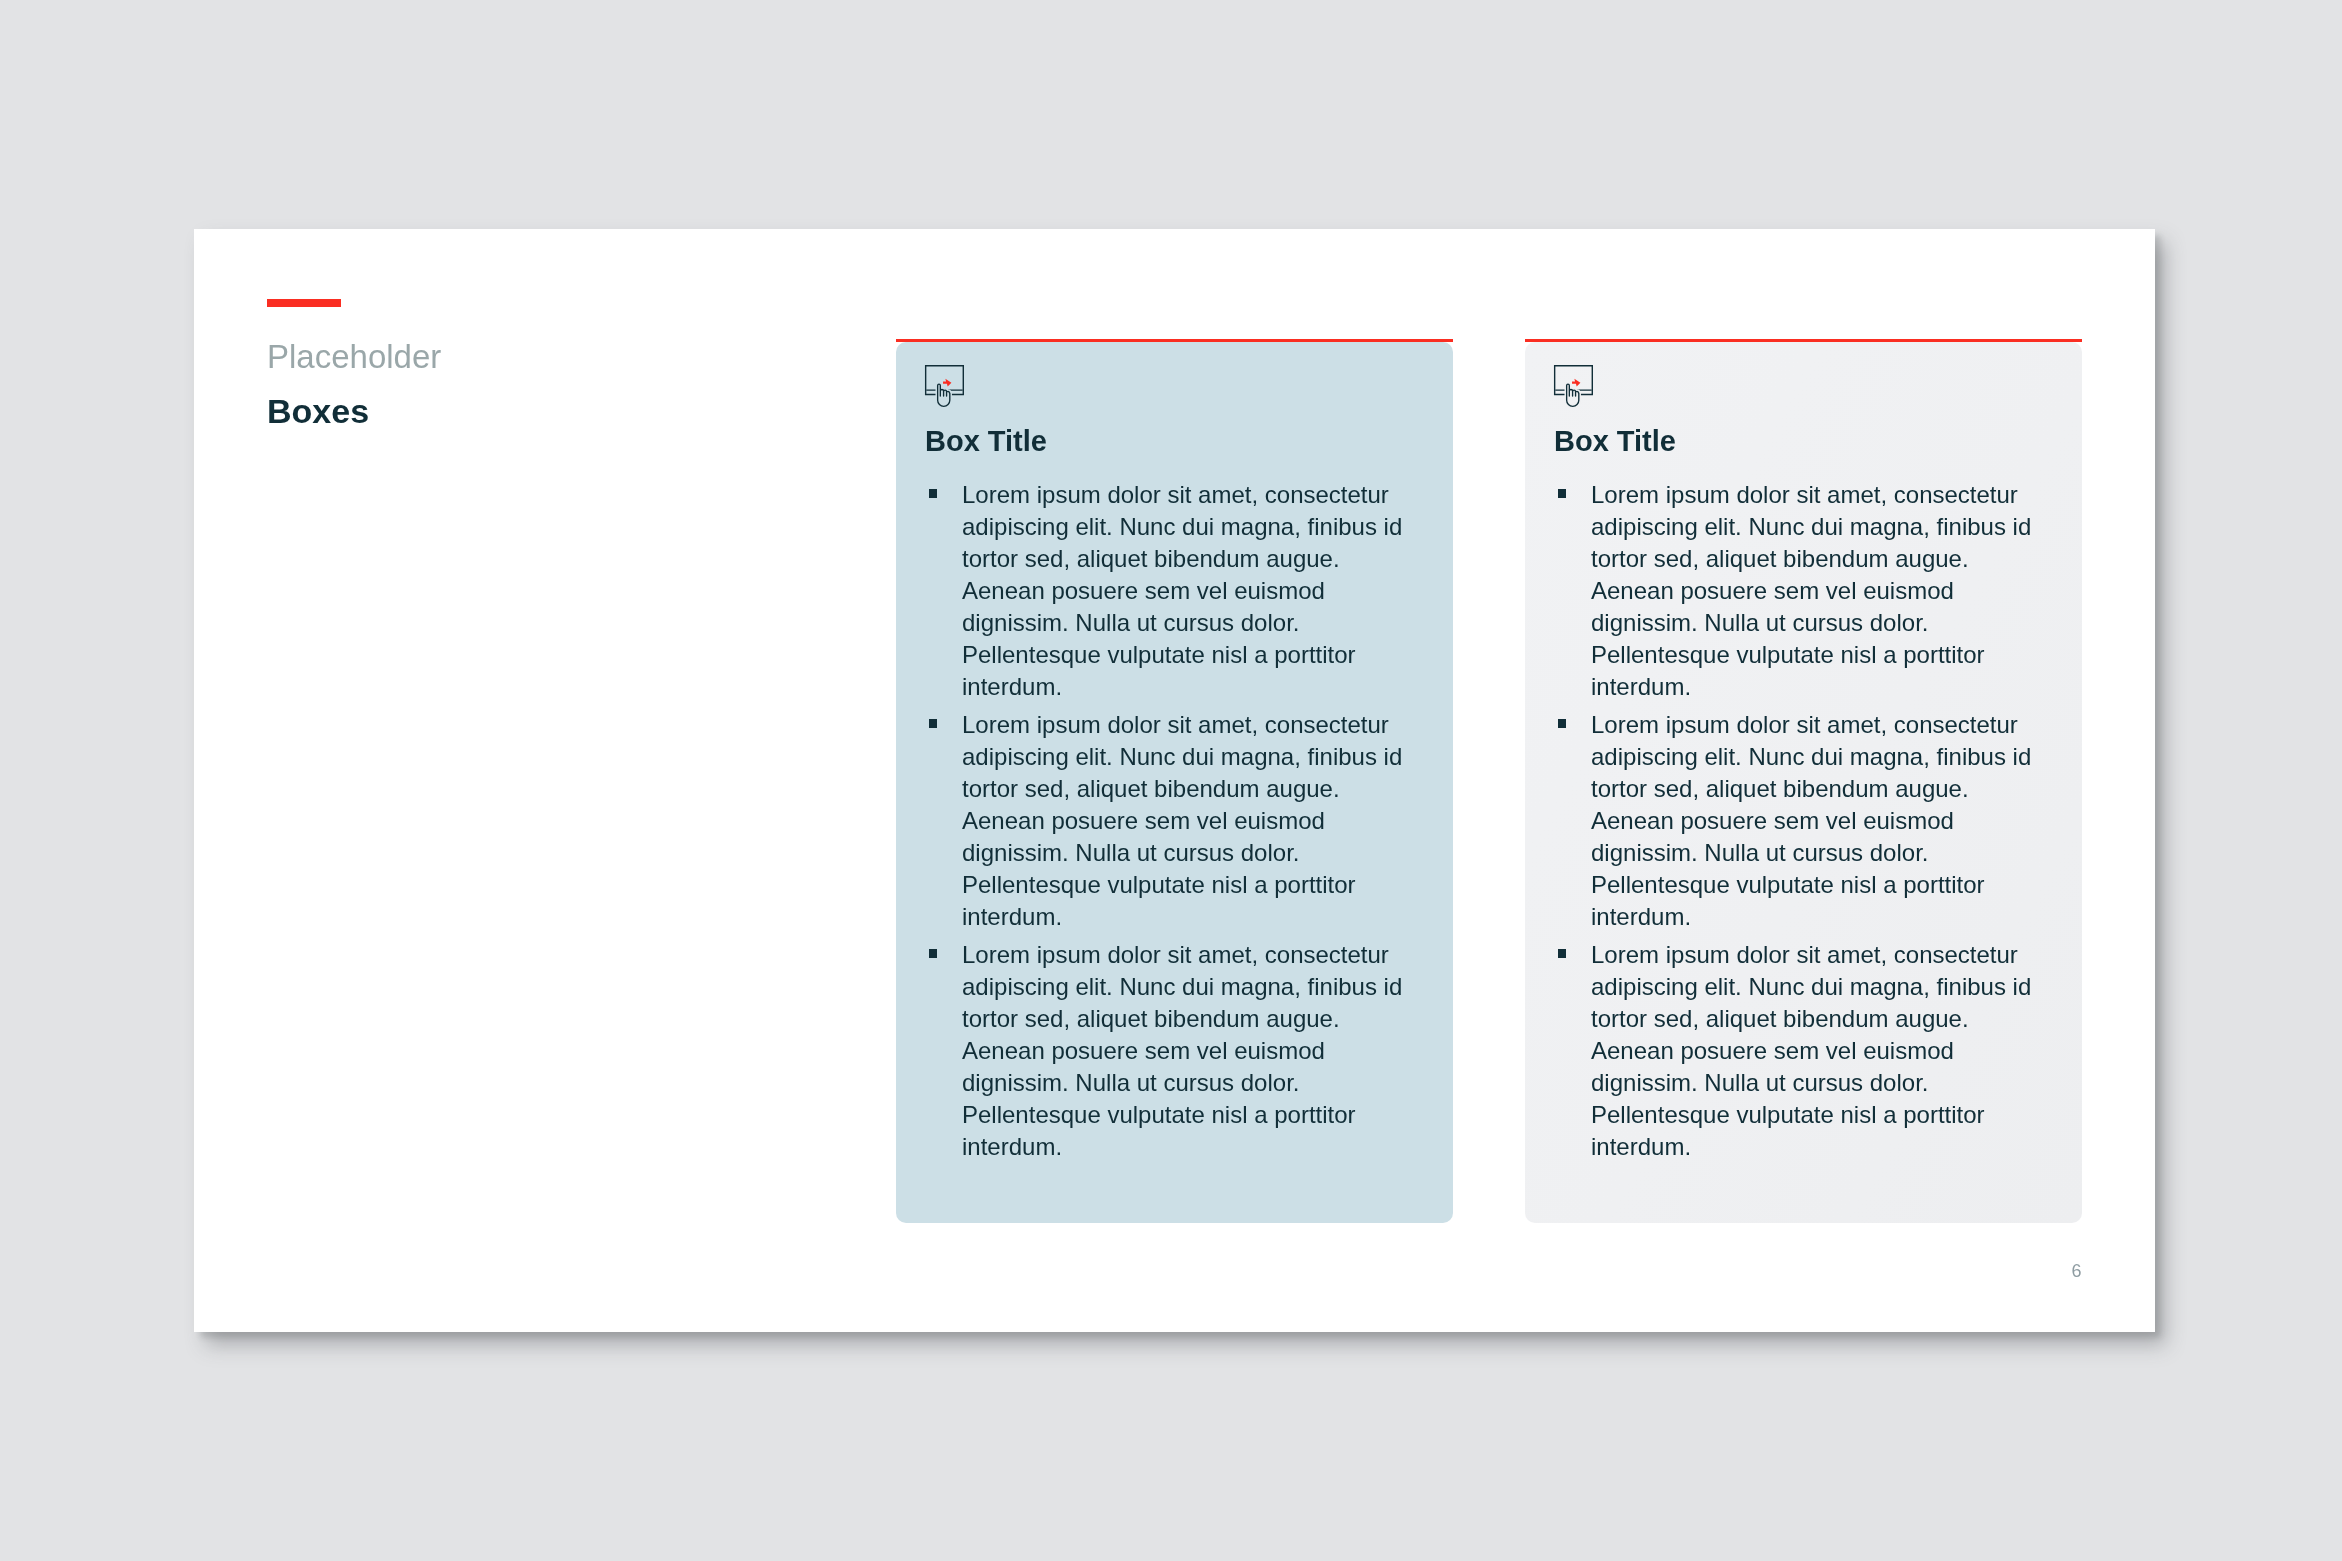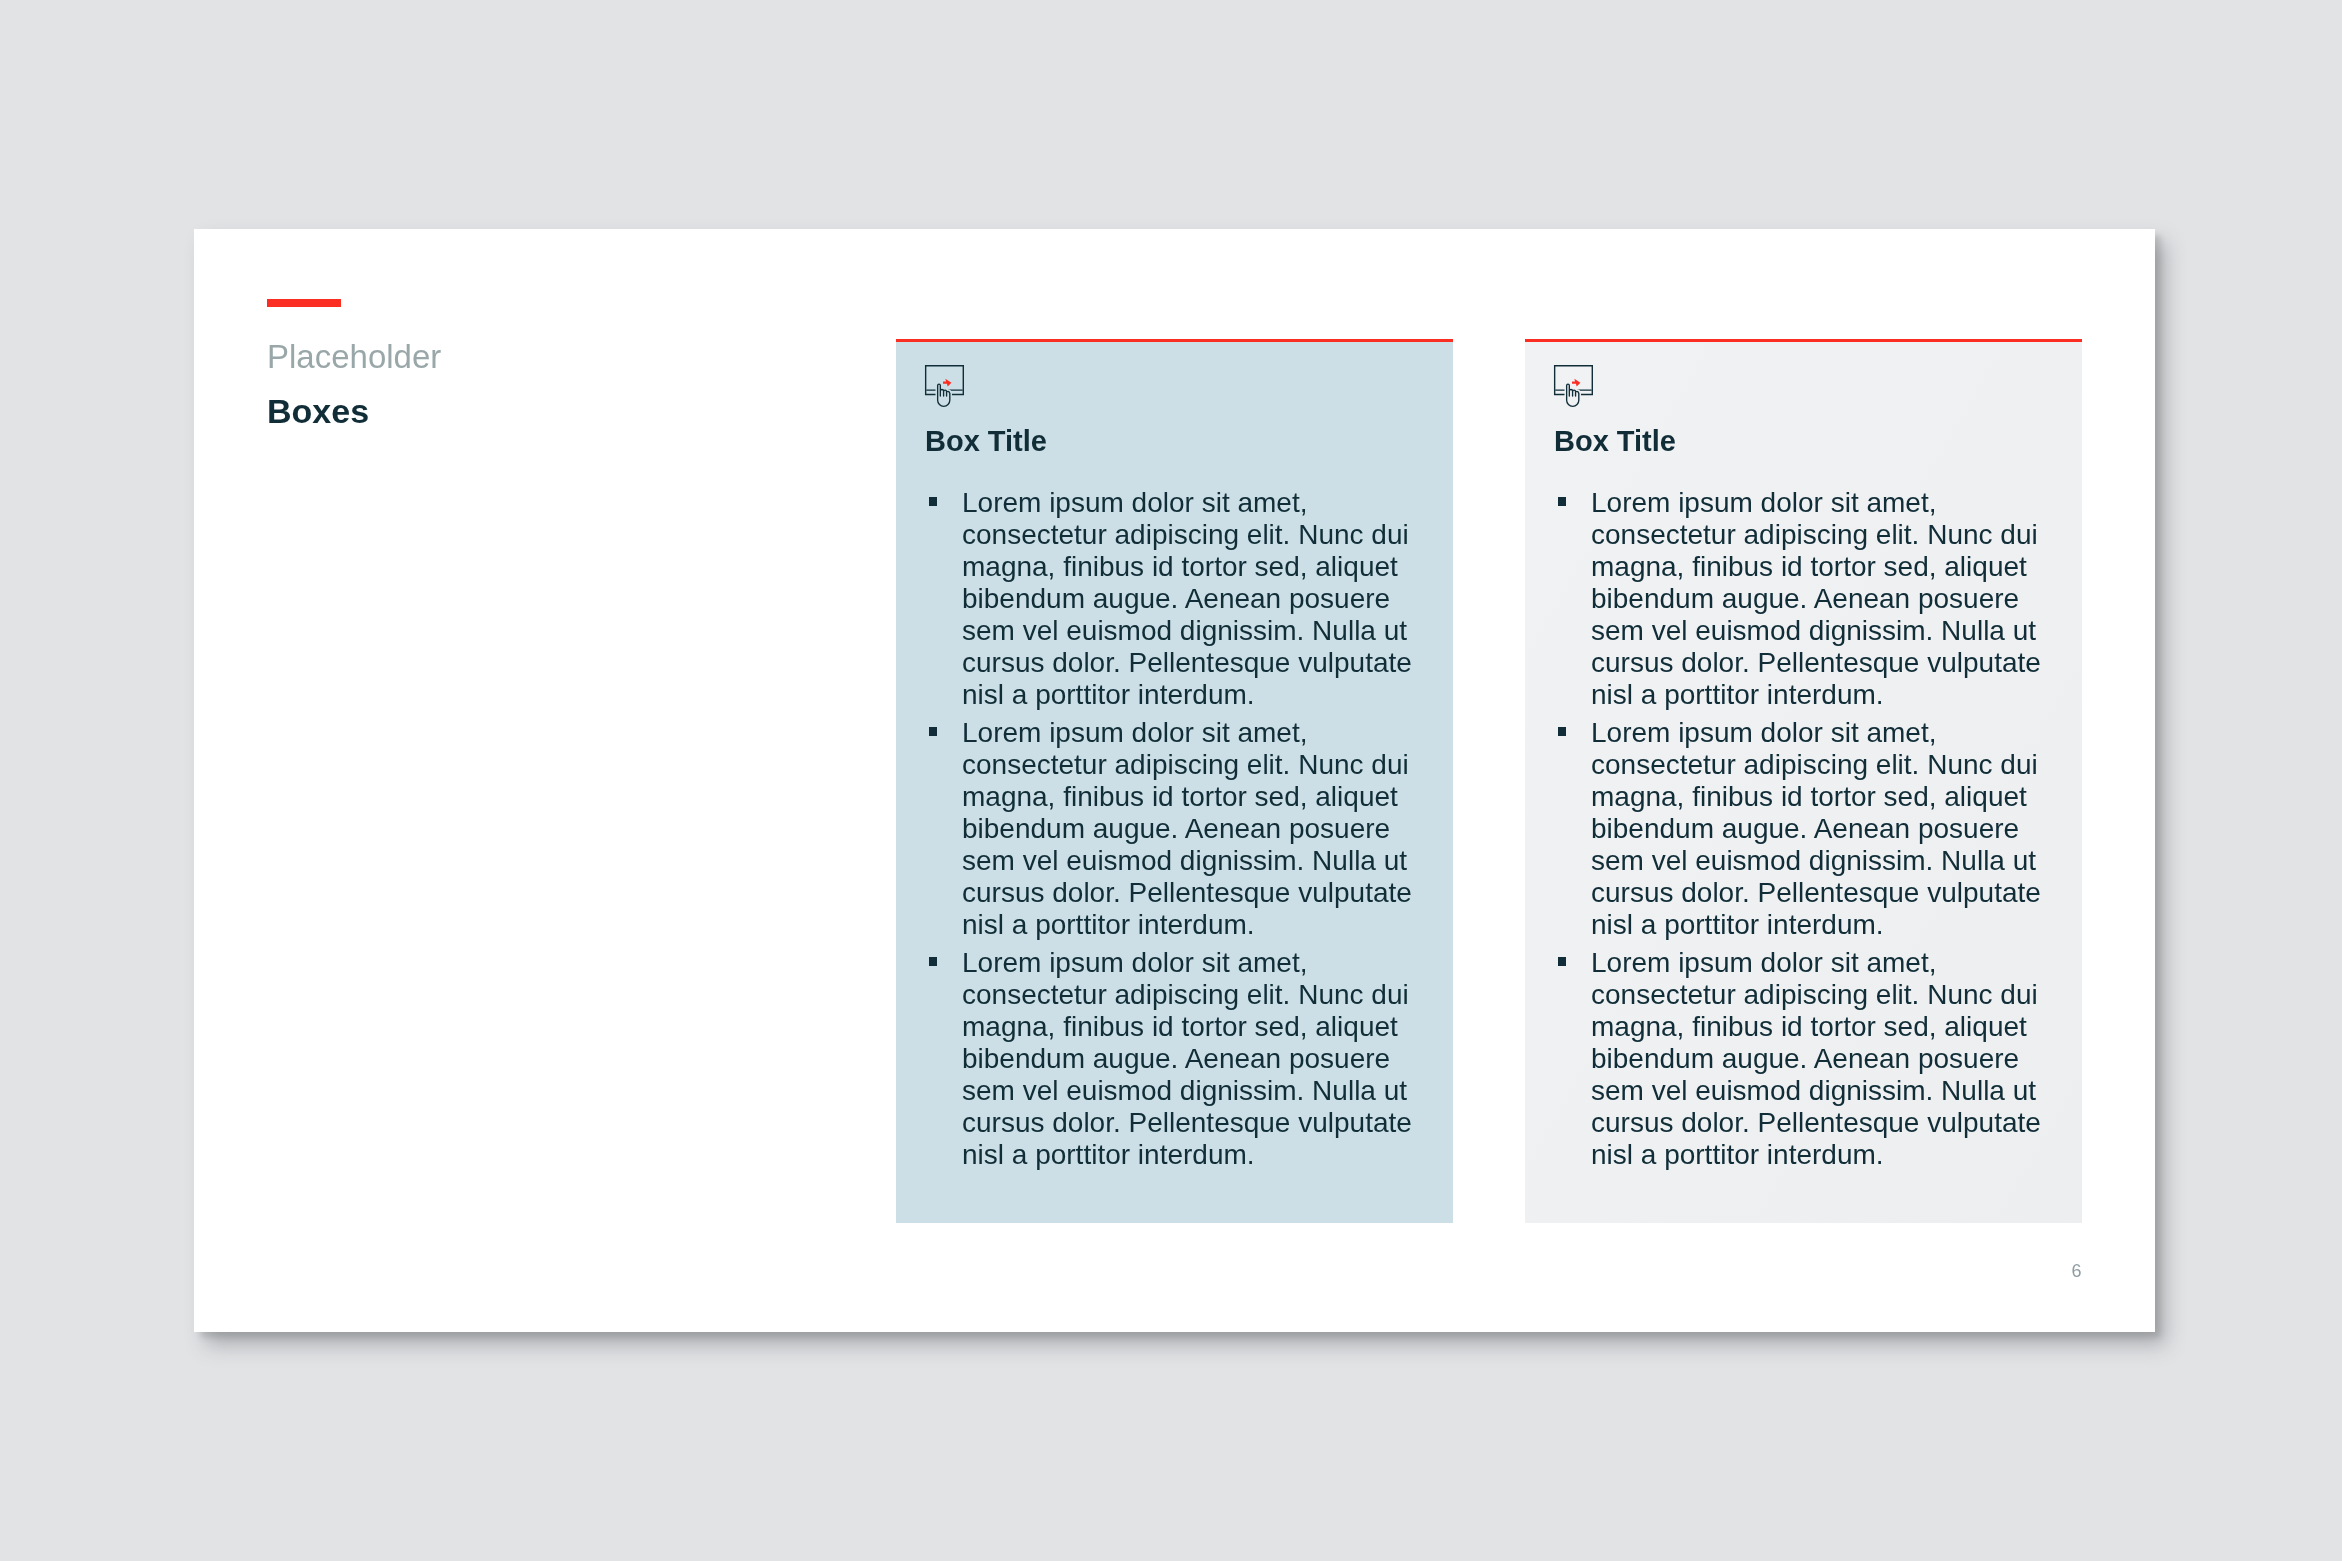--- a/index.html
+++ b/index.html
@@ -48,7 +48,7 @@
   
   .box { position:absolute; top:110px; width:557px; height:884px; }
   .box .topline { position:absolute; left:0; top:0; width:100%; height:3.4px; background:#fa2e22; }
-  .box .body { position:absolute; left:0; top:3.4px; right:0; bottom:0; }
+  .box .body { position:absolute; left:0; top:3.4px; right:0; bottom:0;border-radius:10px; }
   #box1 { left: 702px; }
   #box1 .body { background:#ccdfe6; }
   #box1 .halo { stroke:#ccdfe6; }

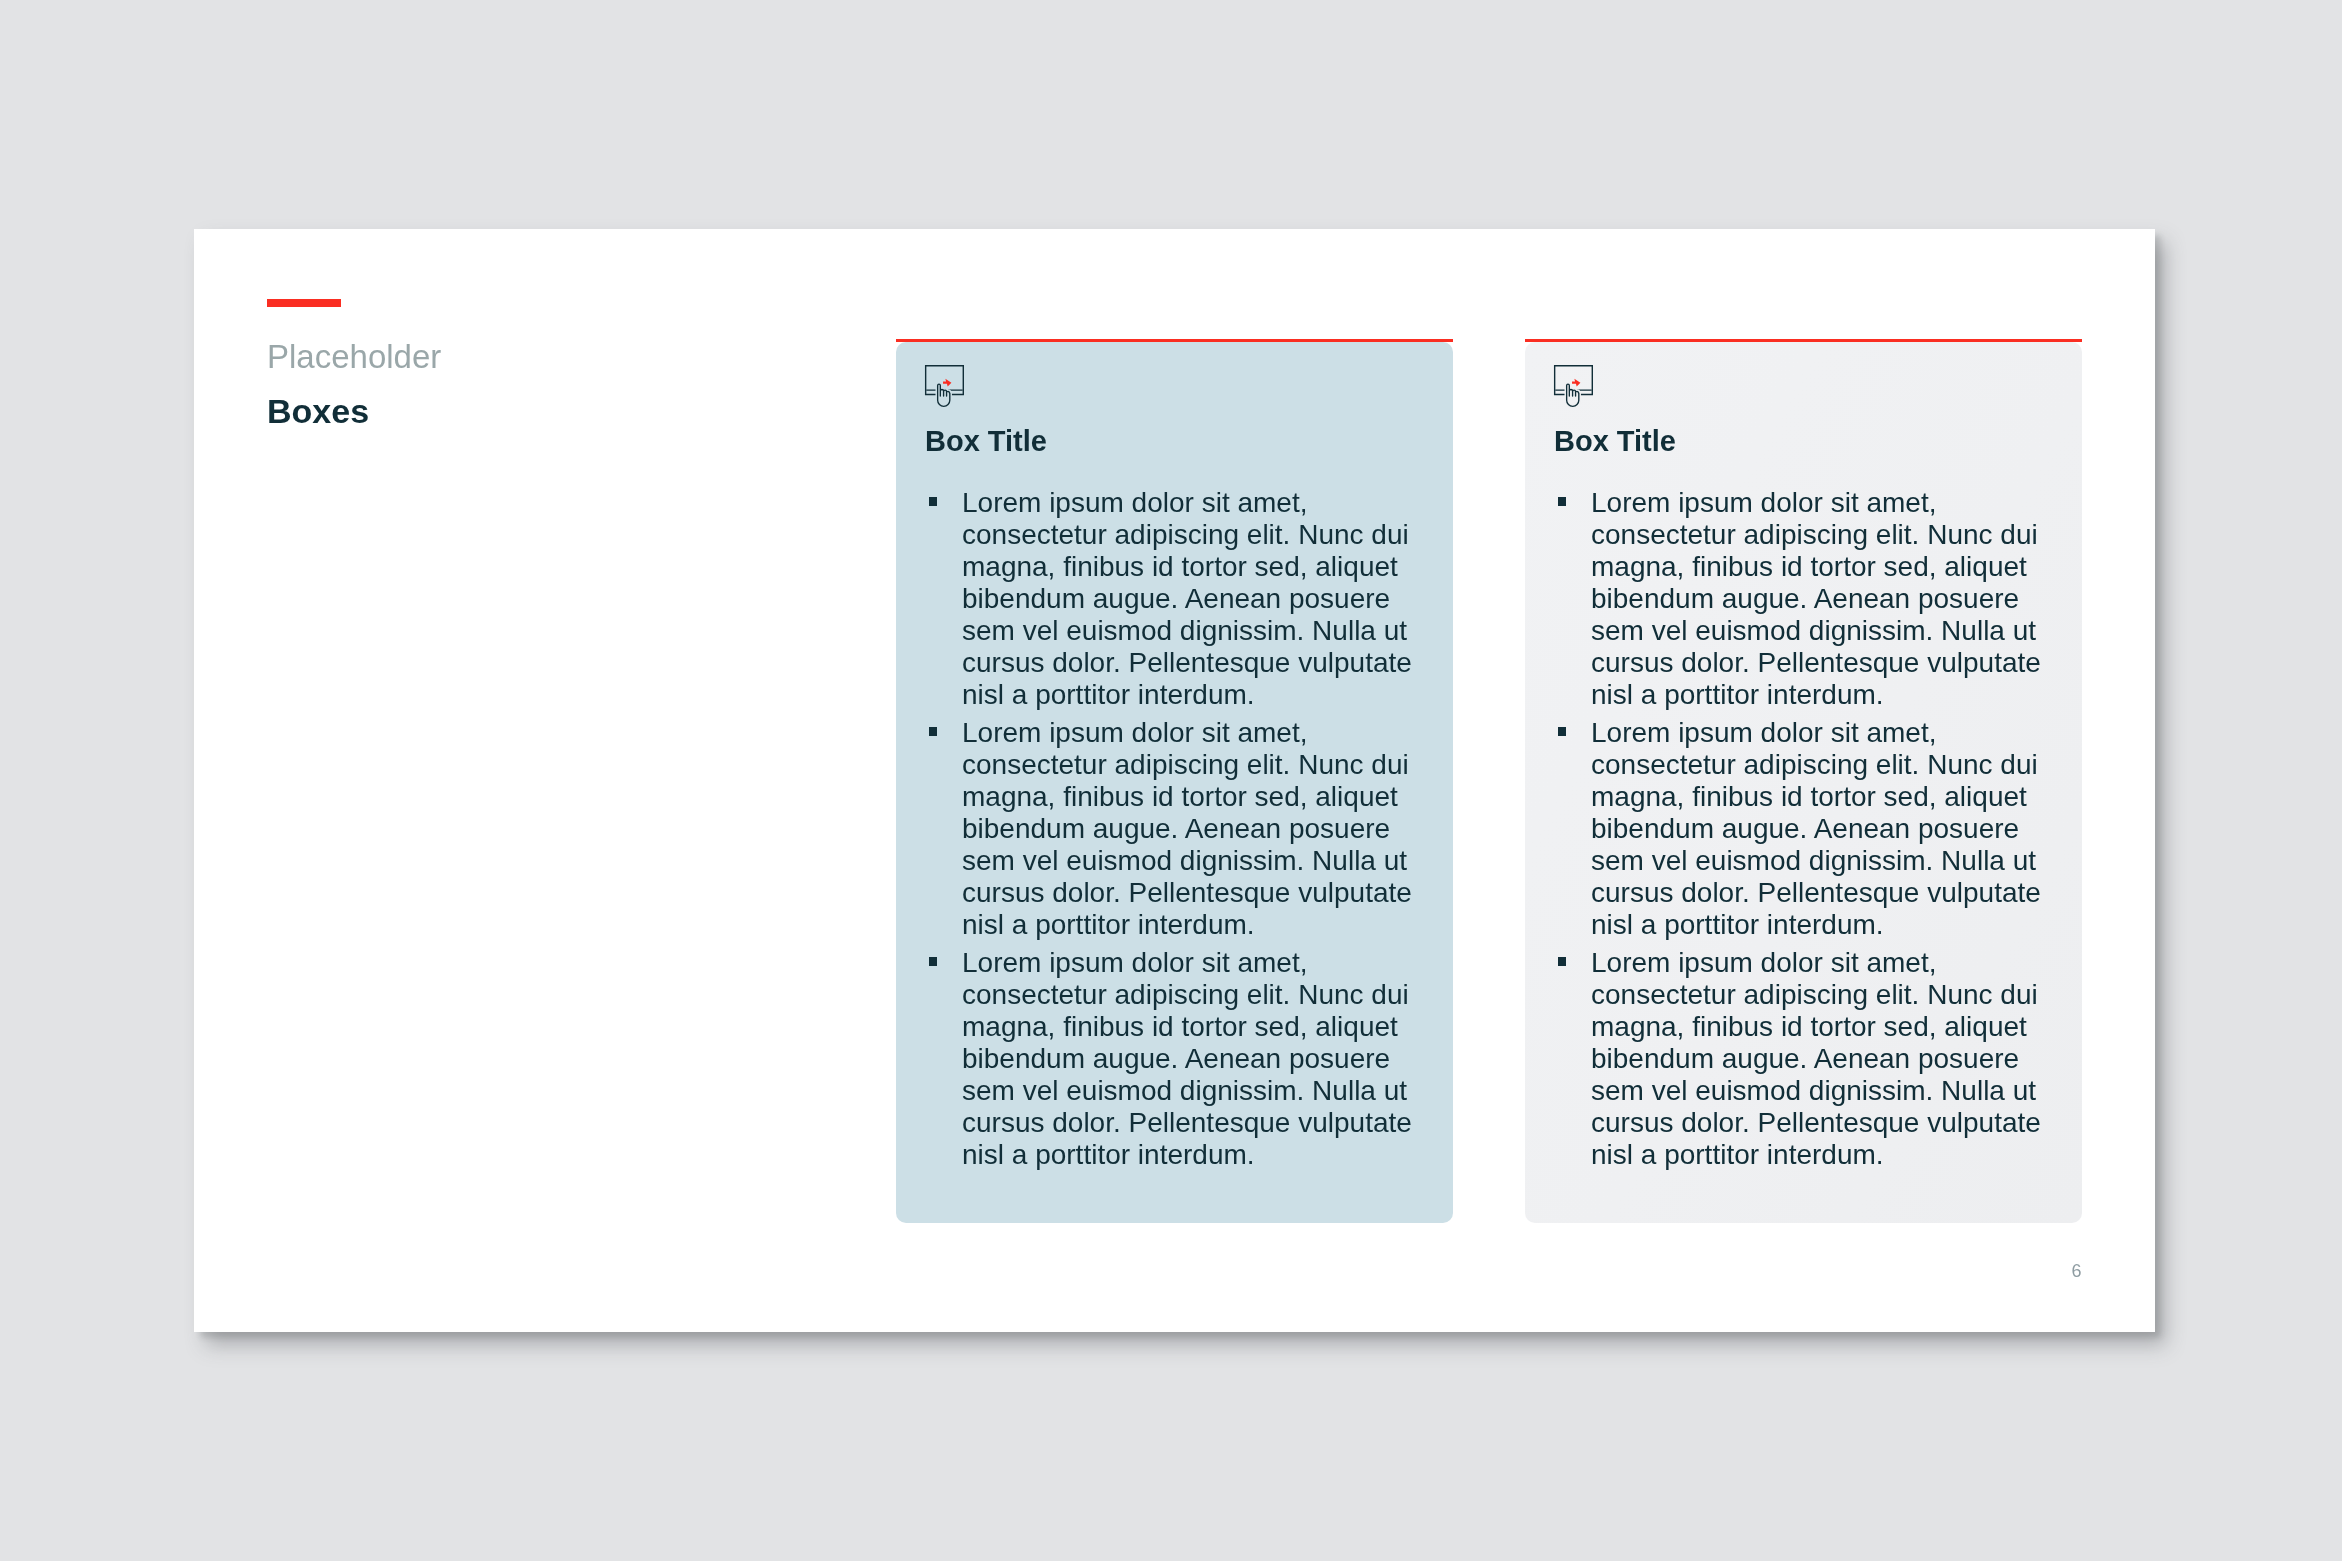--- a/index.html
+++ b/index.html
@@ -63,9 +63,9 @@
     white-space:nowrap;
   }
   ul.bullets {
-    position:absolute; left:66px; top:145px; width:452px;
+    position:absolute; left:66px; top:137px; width:452px;
     margin:0; padding:0; list-style:none;
-    font-size:28px; line-height:32px; color:#112e38;
+    font-size:24px; line-height:32px; color:#112e38;
   }
   ul.bullets li { position:relative; margin:0 0 6px 0; }
   ul.bullets li:last-child { margin-bottom:0; }

